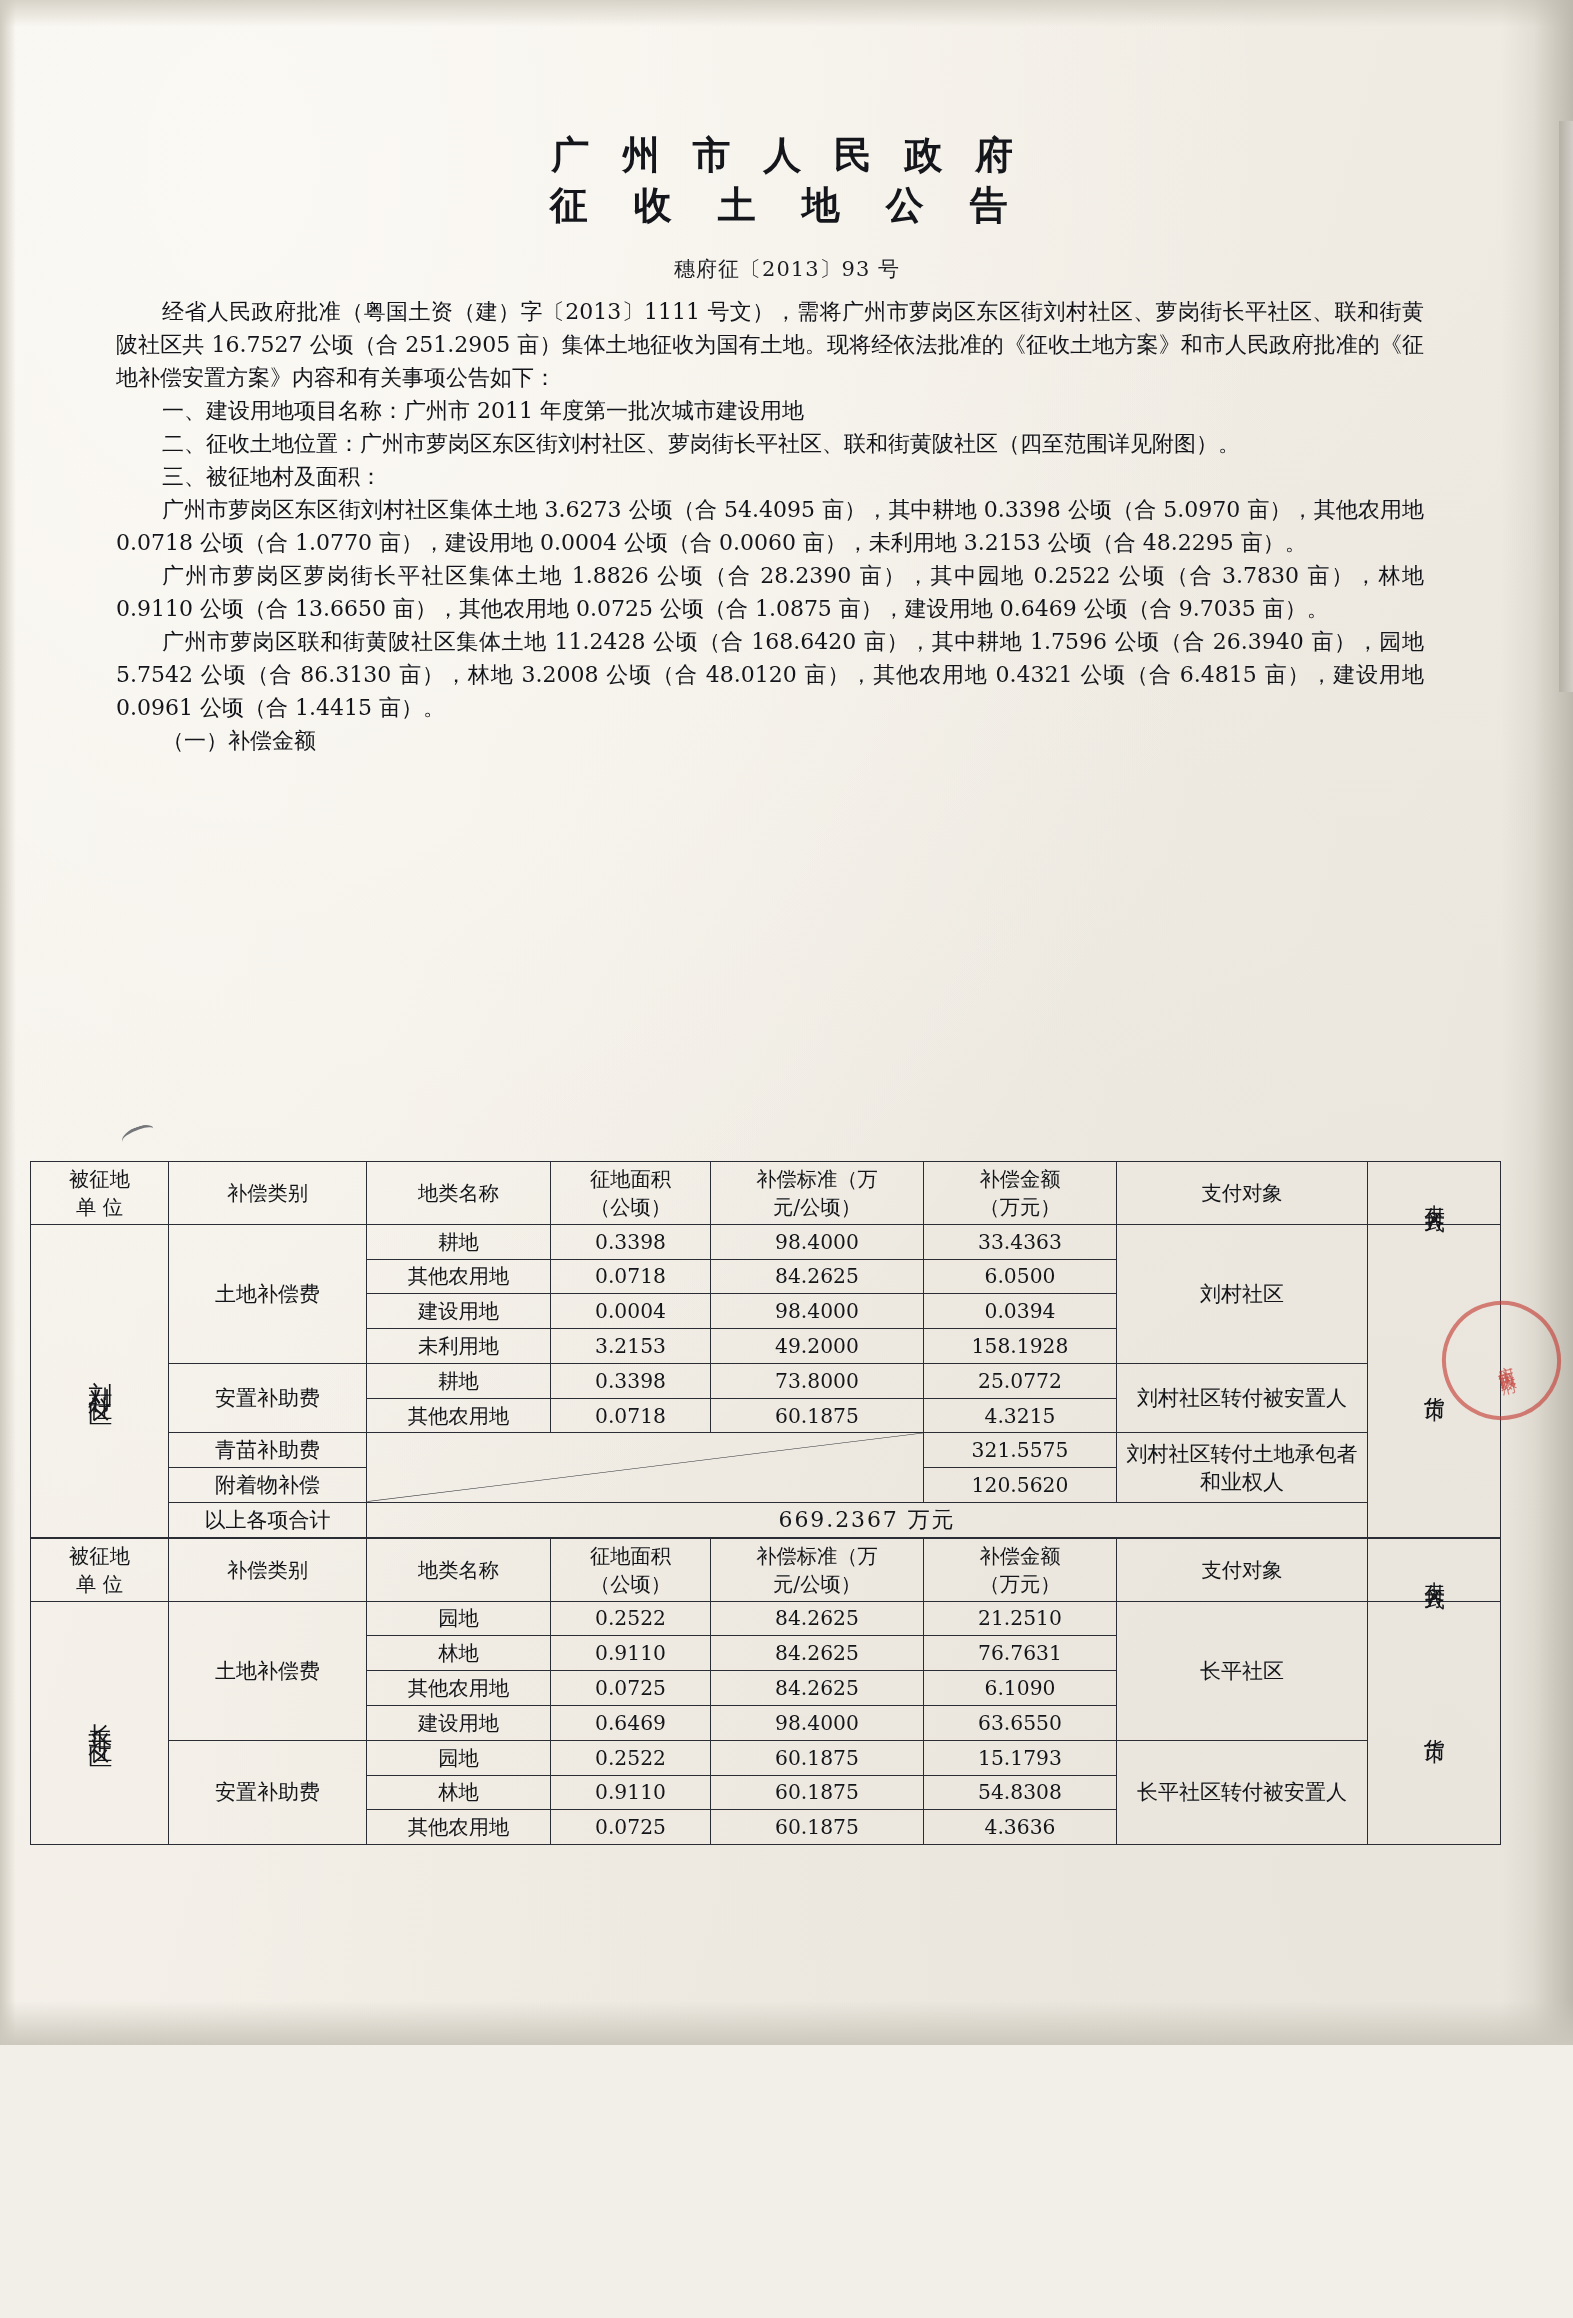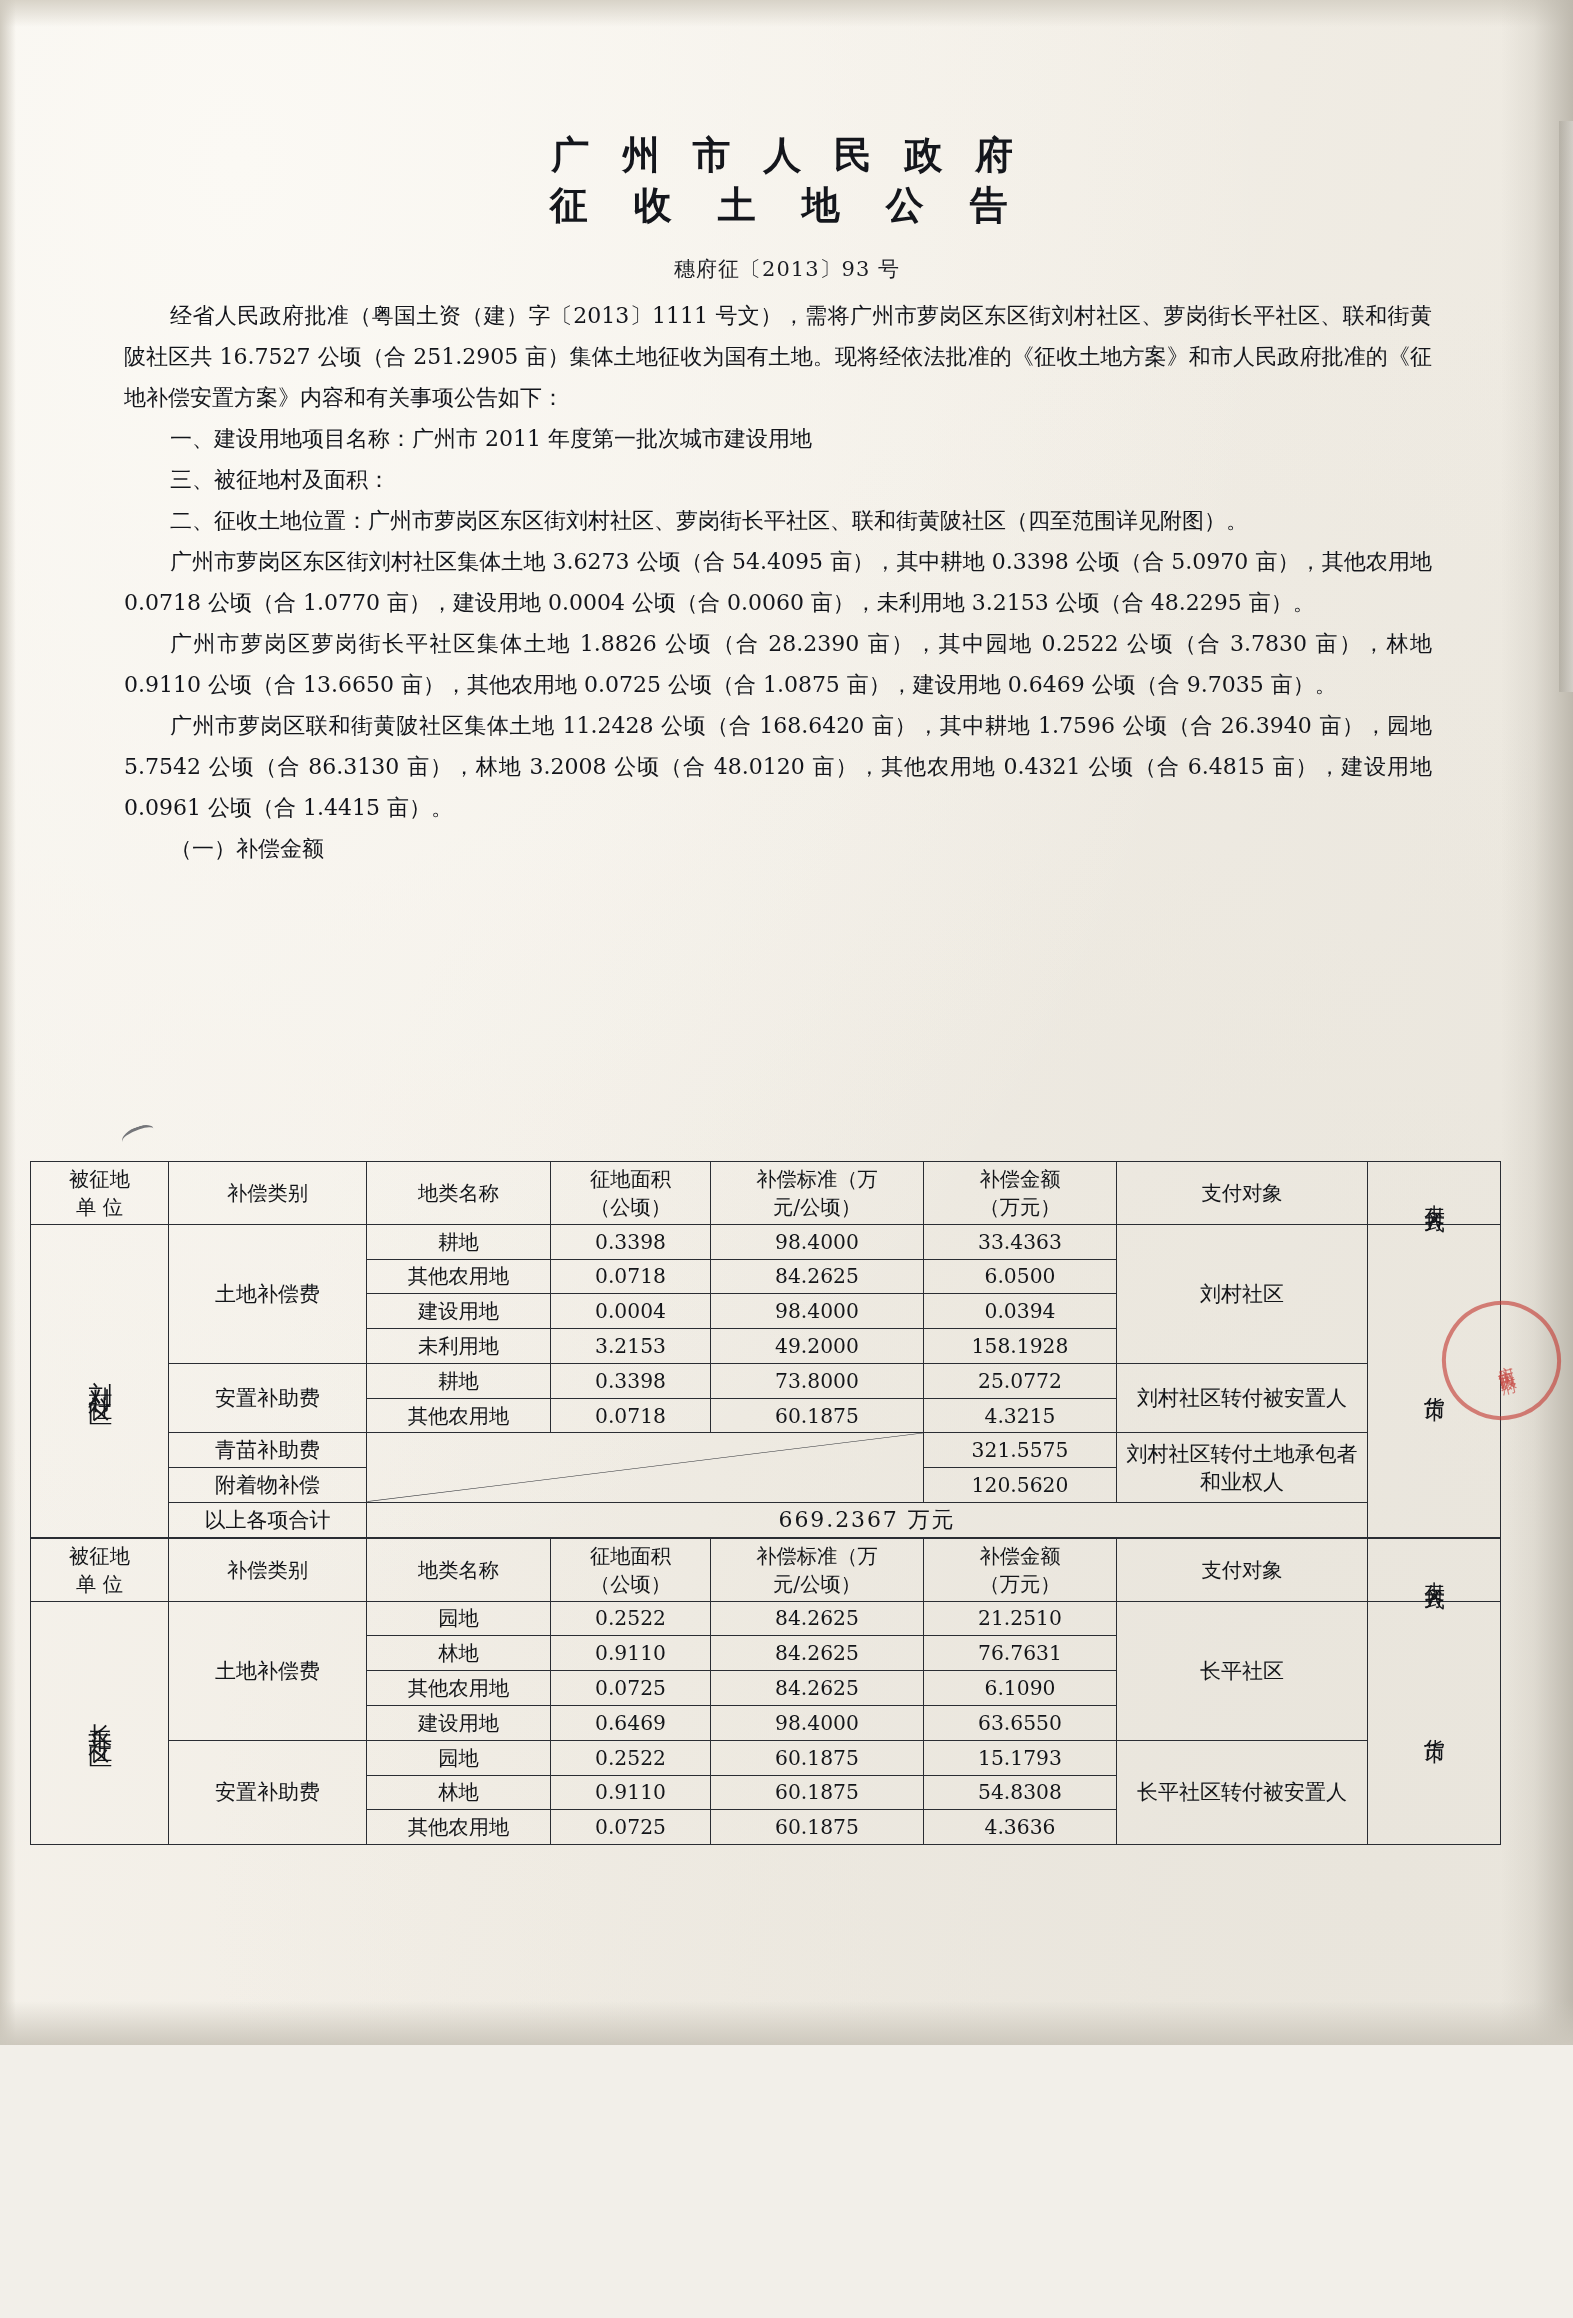--- a/index.html
+++ b/index.html
@@ -100,12 +100,12 @@
   
   .body-block {
     position: absolute;
-    left: 124px;
+    left: 116px;
     width: 1308px;
     top: 295px;
     color: #13151b;
     font-size: 22px;
-    line-height: 41px;
+    line-height: 33px;
     text-align: justify;
   }
   .p-indent { text-indent: 46px; }

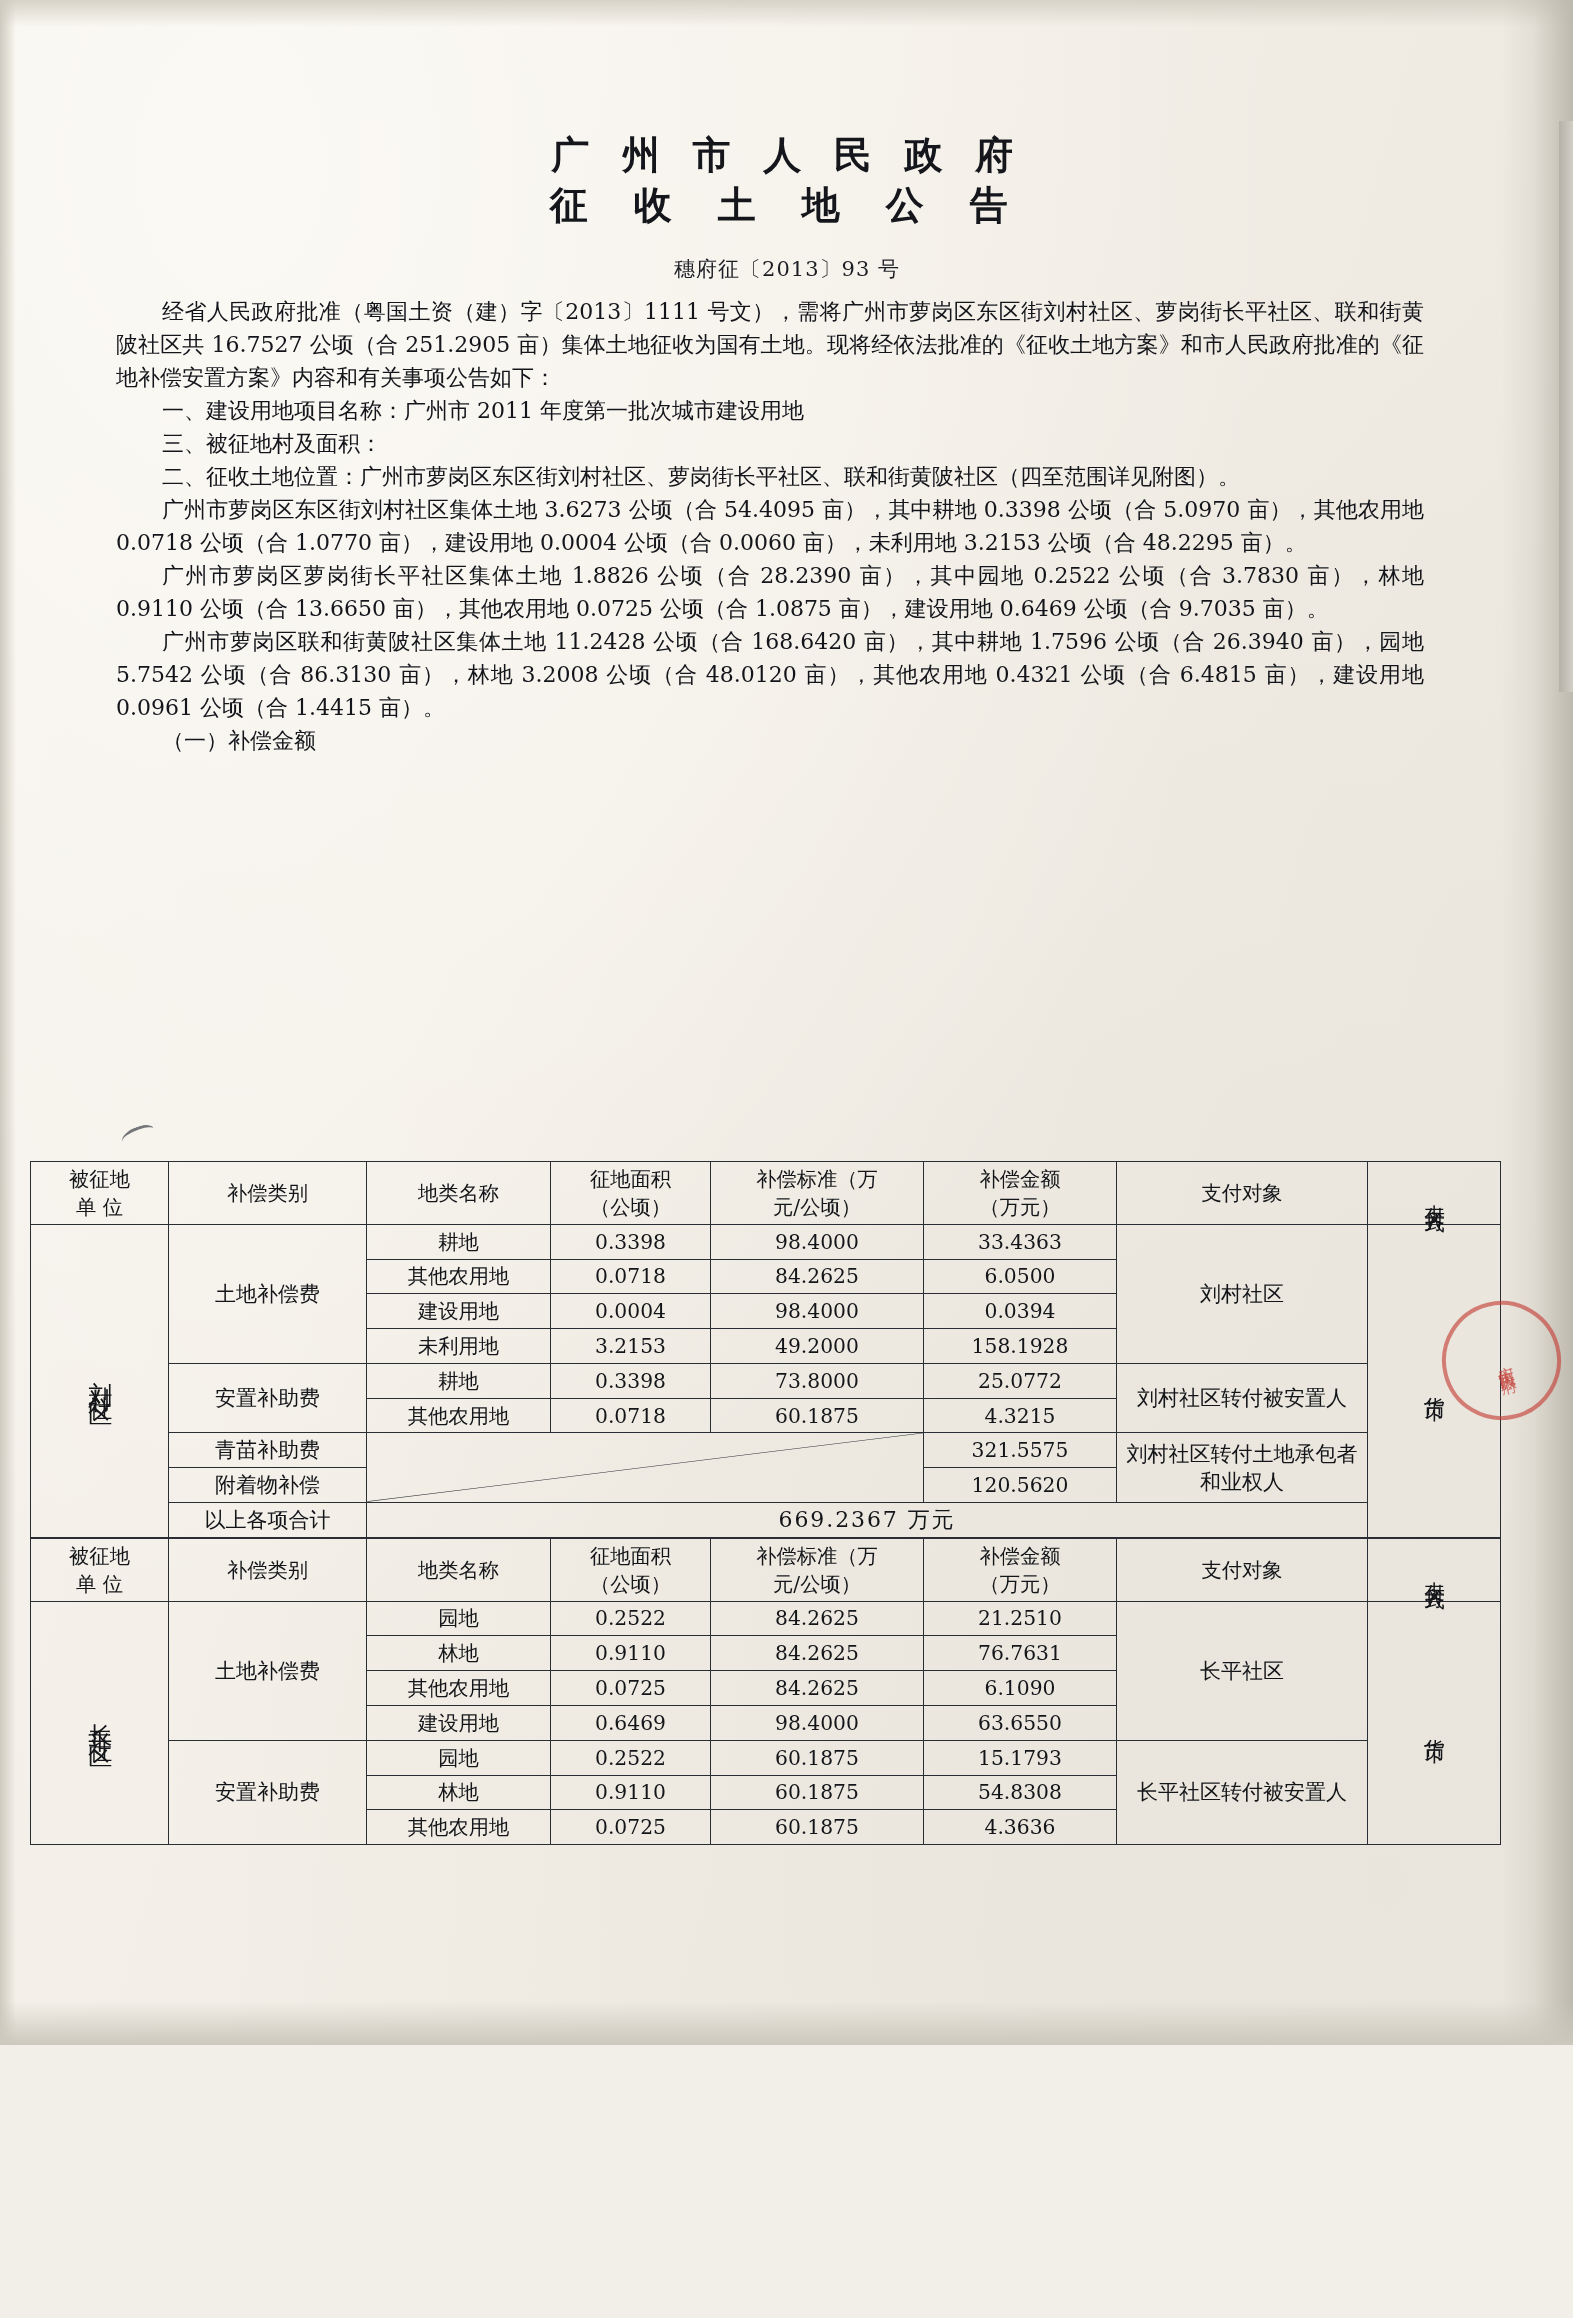--- a/index.html
+++ b/index.html
@@ -209,8 +209,8 @@
     <div class="body-block">
       <p class="para p-indent">经省人民政府批准（粤国土资（建）字〔2013〕1111 号文），需将广州市萝岗区东区街刘村社区、萝岗街长平社区、联和街黄陂社区共 16.7527 公顷（合 251.2905 亩）集体土地征收为国有土地。现将经依法批准的《征收土地方案》和市人民政府批准的《征地补偿安置方案》内容和有关事项公告如下：</p>
       <p class="para sec-head">一、建设用地项目名称：广州市 2011 年度第一批次城市建设用地</p>
+      <p class="para sec-head">二、征收土地位置：广州市萝岗区东区街刘村社区、萝岗街长平社区、联和街黄陂社区（四至范围详见附图）。</p>
       <p class="para sec-head">三、被征地村及面积：</p>
-      <p class="para sec-head">二、征收土地位置：广州市萝岗区东区街刘村社区、萝岗街长平社区、联和街黄陂社区（四至范围详见附图）。</p>
       <p class="para p-indent2">广州市萝岗区东区街刘村社区集体土地 3.6273 公顷（合 54.4095 亩），其中耕地 0.3398 公顷（合 5.0970 亩），其他农用地 0.0718 公顷（合 1.0770 亩），建设用地 0.0004 公顷（合 0.0060 亩），未利用地 3.2153 公顷（合 48.2295 亩）。</p>
       <p class="para p-indent2">广州市萝岗区萝岗街长平社区集体土地 1.8826 公顷（合 28.2390 亩），其中园地 0.2522 公顷（合 3.7830 亩），林地 0.9110 公顷（合 13.6650 亩），其他农用地 0.0725 公顷（合 1.0875 亩），建设用地 0.6469 公顷（合 9.7035 亩）。</p>
       <p class="para p-indent2">广州市萝岗区联和街黄陂社区集体土地 11.2428 公顷（合 168.6420 亩），其中耕地 1.7596 公顷（合 26.3940 亩），园地 5.7542 公顷（合 86.3130 亩），林地 3.2008 公顷（合 48.0120 亩），其他农用地 0.4321 公顷（合 6.4815 亩），建设用地 0.0961 公顷（合 1.4415 亩）。</p>

